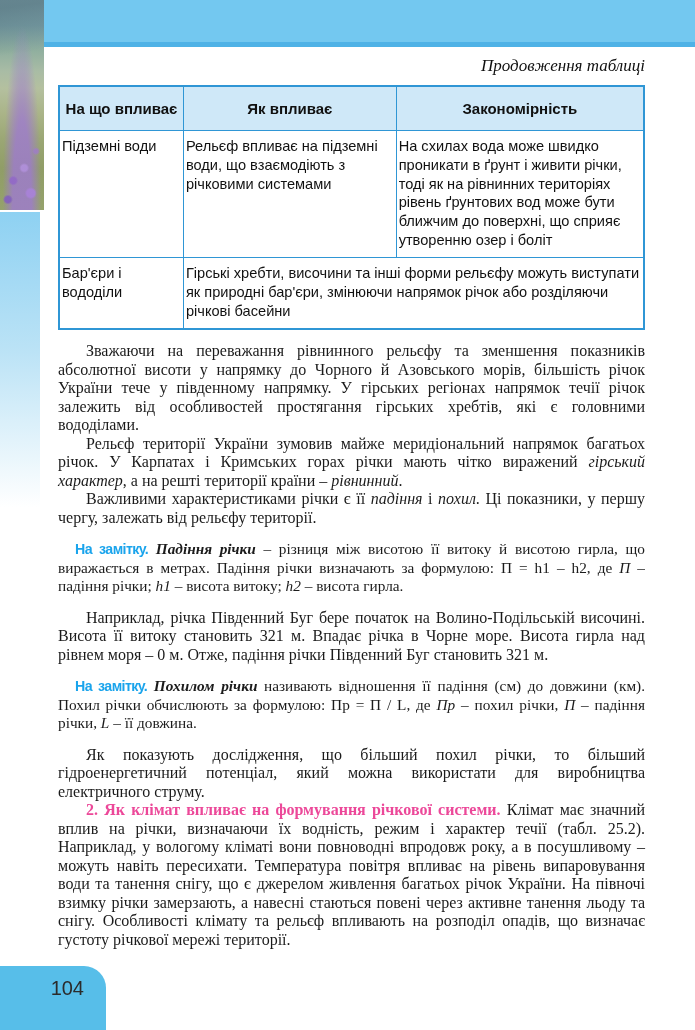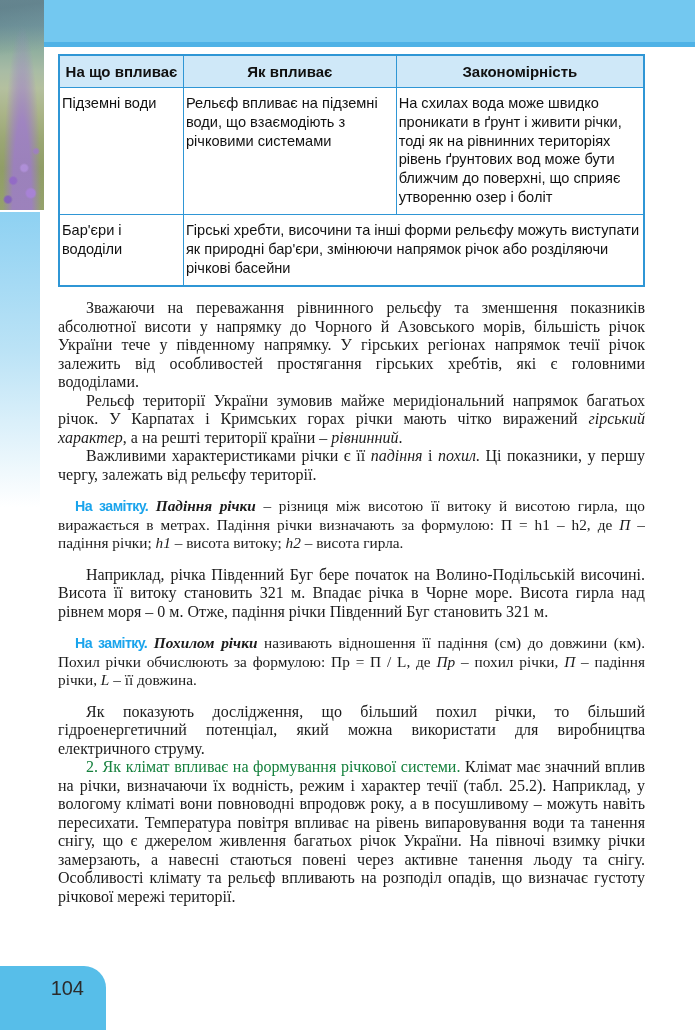--- a/index.html
+++ b/index.html
@@ -64,6 +64,7 @@
 
   <div class="content">
 
+    <div class="continuation">Продовження таблиці</div>
 
     <table class="tbl">
       <colgroup>

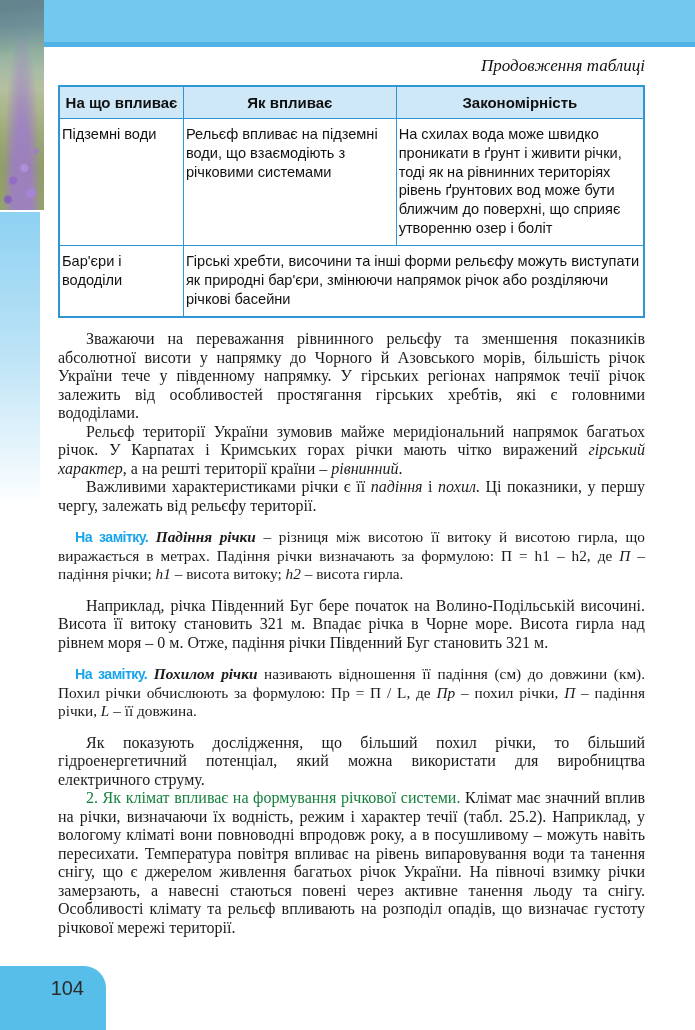--- a/index.html
+++ b/index.html
@@ -35,7 +35,7 @@
     font-family:"Liberation Sans",sans-serif;font-size:14.6px;line-height:1.28;color:#111;}
   table.tbl{border:2.5px solid #2f96d5;}
   table.tbl th,table.tbl td{border:1.5px solid #2f96d5;}
-  table.tbl th{background:#cfe8f8;font-weight:bold;text-align:center;padding:6px 4px;font-size:15px;}
+  table.tbl th{background:#cfe8f8;font-weight:bold;text-align:center;padding:12px 4px;font-size:15px;}
   table.tbl td{vertical-align:top;padding:6px 2px 8px;background:#fff;}
   col.c1{width:124px;} col.c2{width:212px;} col.c3{width:247px;}
   

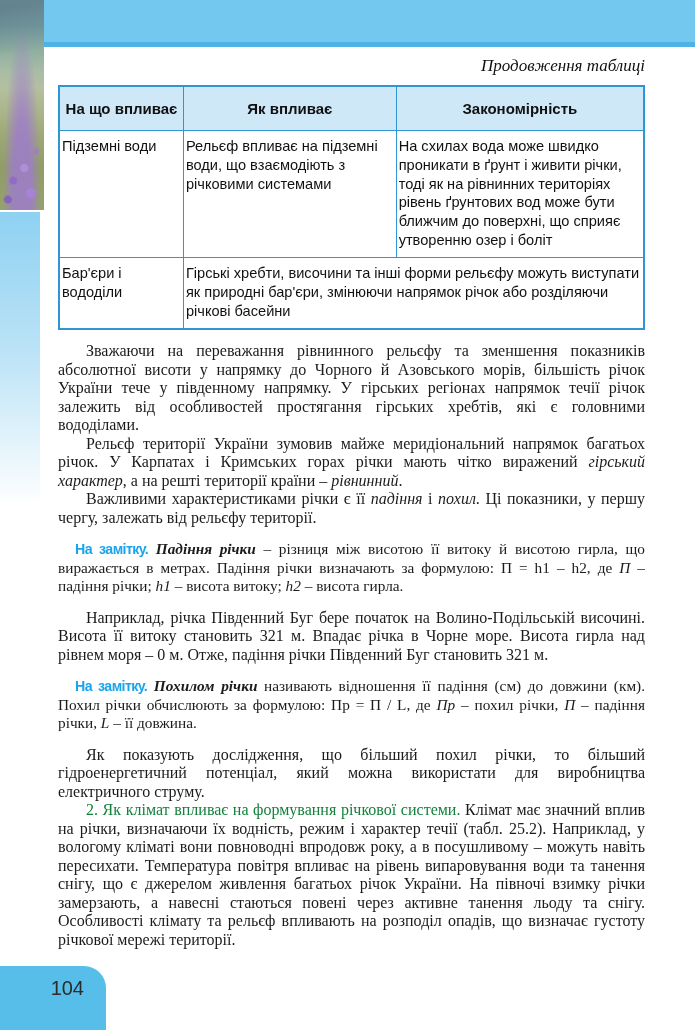--- a/index.html
+++ b/index.html
@@ -45,7 +45,7 @@
   .note-label{color:#1aa4ec;font-family:"Liberation Sans",sans-serif;font-weight:bold;
     font-size:14.2px;letter-spacing:-0.6px;}
   .lead{font-weight:bold;font-style:italic;}
-  .sec-heading{color:#15803d;font-weight:normal;}
+  .sec-heading{color:#ec4899;font-weight:bold;}
   i{font-style:italic;}
 </style>
 </head>

